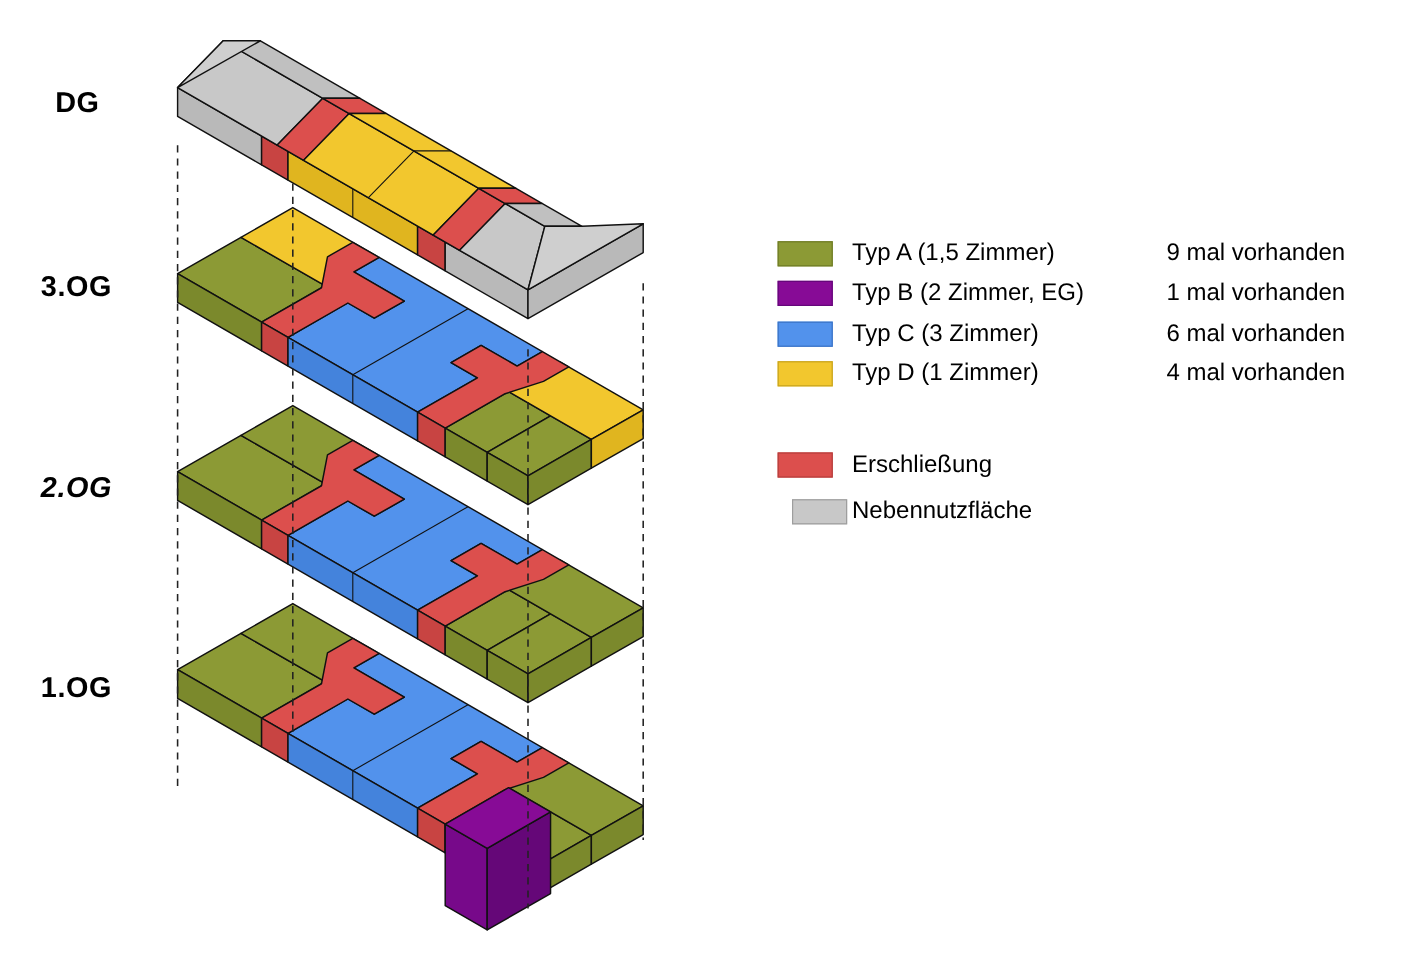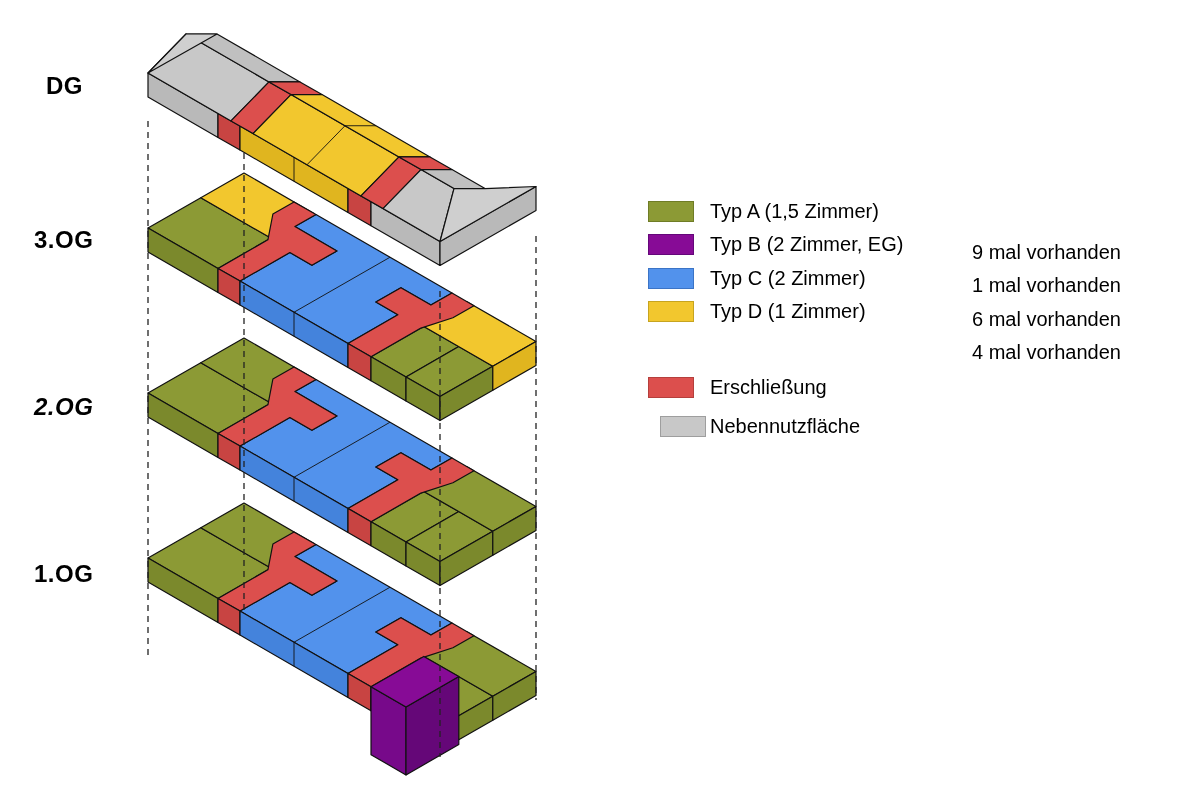--- a/index.html
+++ b/index.html
@@ -11,7 +11,7 @@
   .legend-row{position:absolute;left:0;height:23px;display:flex;align-items:center;}
   .swatch{display:inline-block;width:46px;height:21px;border:1.6px solid transparent;box-sizing:border-box;}
   .legend-label{position:absolute;left:62px;top:0;line-height:23px;font-size:20px;color:#000;white-space:nowrap;}
-  .legend-count{position:absolute;left:324px;top:0;line-height:23px;font-size:20px;color:#000;white-space:nowrap;margin-top:41px;}
+  .legend-count{position:absolute;left:324px;top:0;line-height:23px;font-size:20px;color:#000;white-space:nowrap;}
 </style>
 </head>
 <body>

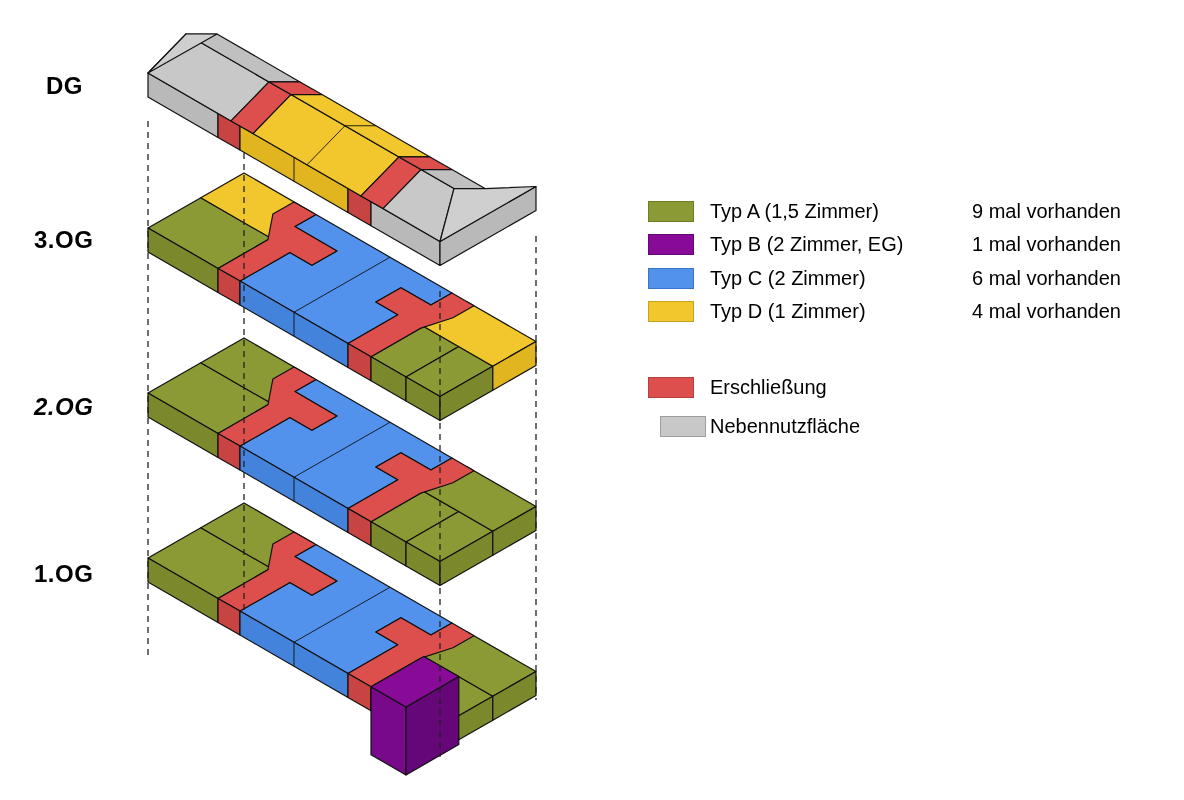--- a/index.html
+++ b/index.html
@@ -121,7 +121,7 @@
     </div>
     <div class="legend-row" style="top:67px;">
       <span class="swatch" style="background: rgb(82, 146, 236); border-color: rgb(59, 116, 198);"></span>
-      <span class="legend-label">Typ C (2 Zimmer)</span>
+      <span class="legend-label">Typ C (3 Zimmer)</span>
       <span class="legend-count">6 mal vorhanden</span>
     </div>
     <div class="legend-row" style="top:100px;">

